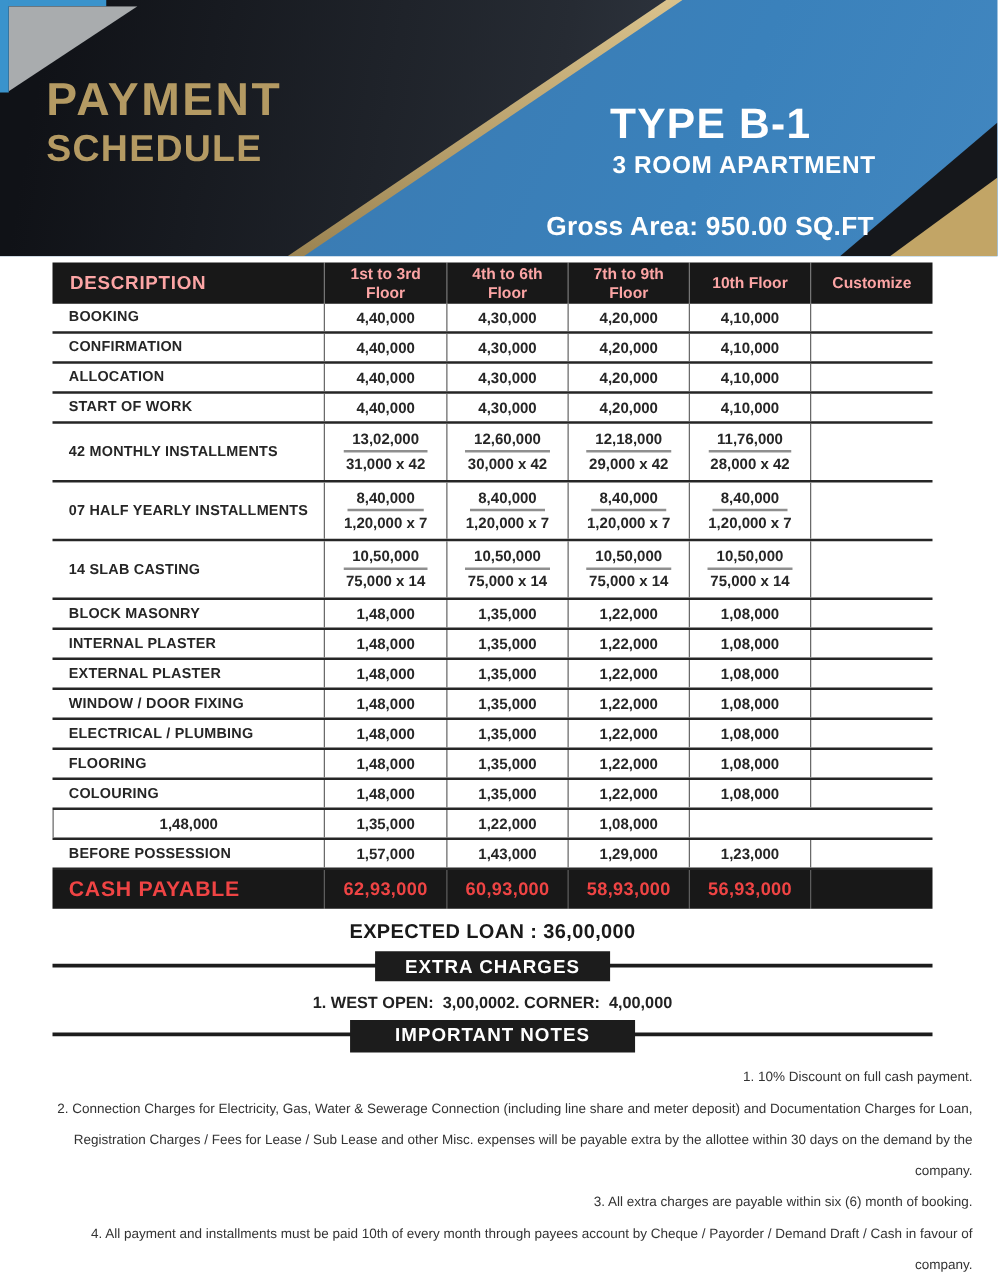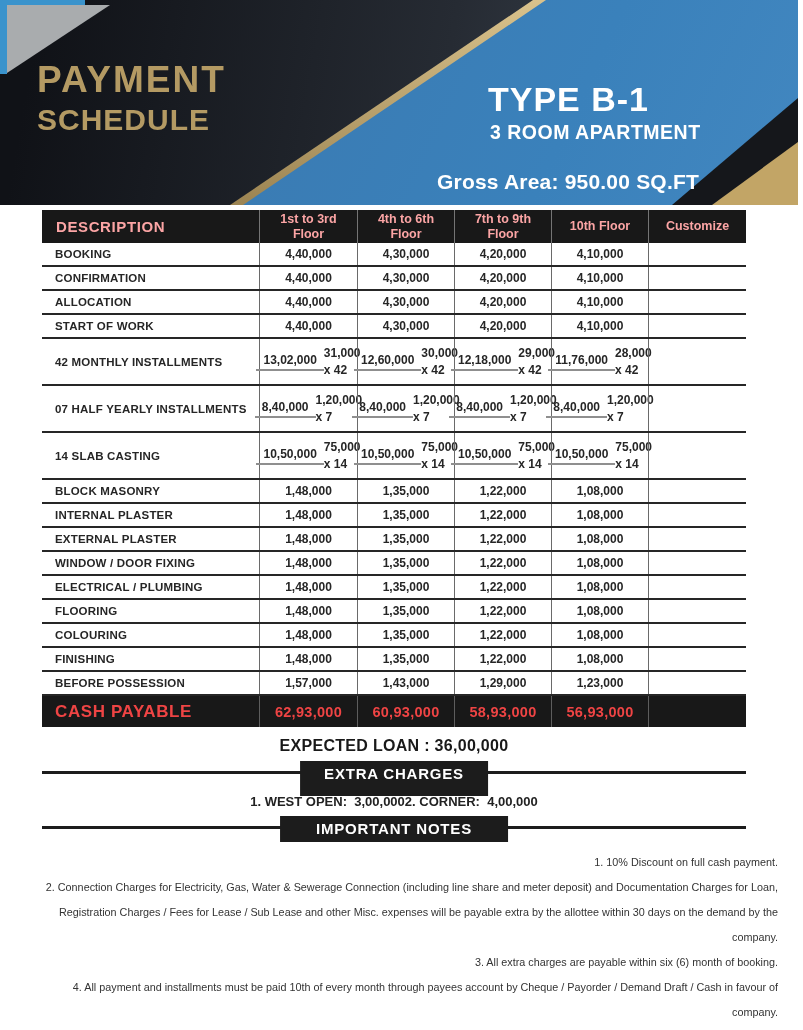--- a/index.html
+++ b/index.html
@@ -54,7 +54,7 @@
                  font-size:12px; font-weight:bold; color:#262626; border-left:1px solid #6a6a6a; }
   .t-row .cell.label { border-left:none; justify-content:flex-start; padding-left:13px;
                  font-size:11.5px; letter-spacing:.2px; }
-  .stack { display:flex; flex-direction:row; align-items:center; line-height:1.4; }
+  .stack { display:flex; flex-direction:column; align-items:center; line-height:1.4; }
   .stack .total { border-bottom:2px solid #8f8f8f; padding:0 7px 0; }
   .stack .per   { padding-top:1px; }
 

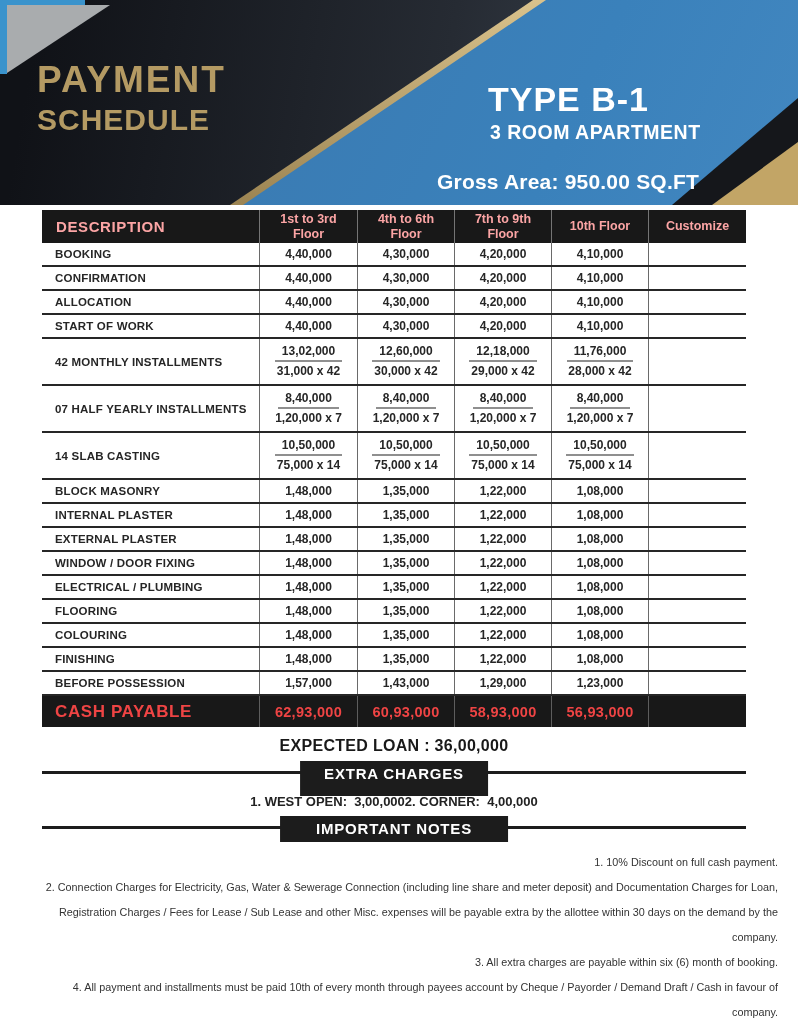--- a/index.html
+++ b/index.html
@@ -292,7 +292,6 @@
           <div class="cell customize"></div>
         </div>
         <div class="t-row">
-          <div class="cell label">FINISHING</div>
           <div class="cell">1,48,000</div>
           <div class="cell">1,35,000</div>
           <div class="cell">1,22,000</div>

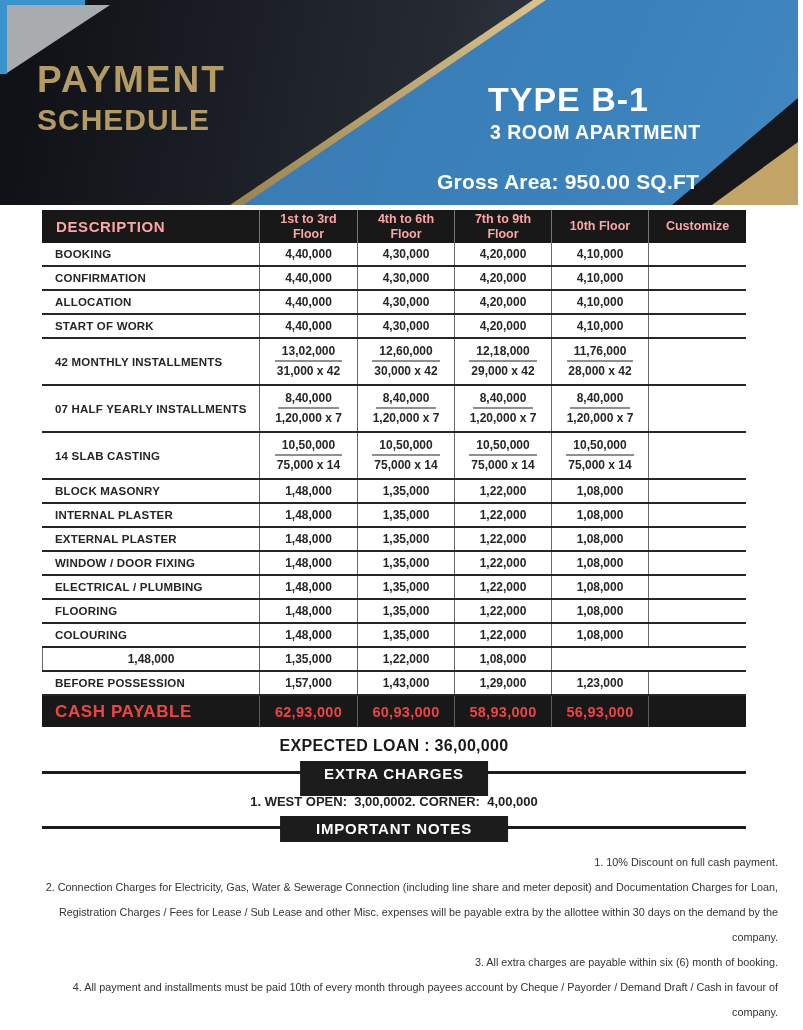--- a/index.html
+++ b/index.html
@@ -75,7 +75,7 @@
   .band .line { position:absolute; left:0; right:0; top:10px; height:3px; background:#1c1c1c; }
   .band .box  { position:absolute; left:50%; transform:translateX(-50%); top:0;
                 background:#1c1c1c; color:#fff; font-weight:bold; font-size:15px;
-                letter-spacing:.8px; padding:4px 24px 14px; white-space:nowrap; }
+                letter-spacing:.8px; padding:4px 24px 3px; white-space:nowrap; }
   .band.notesb .box { padding:4px 36px 5px; }
 
   .charges { position:absolute; left:42px; top:794px; width:704px; display:flex;

